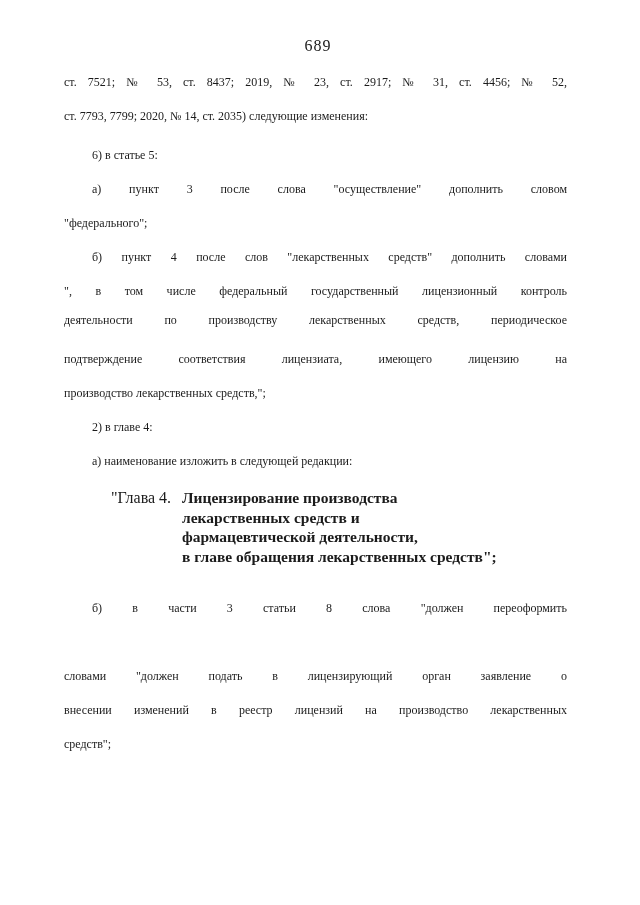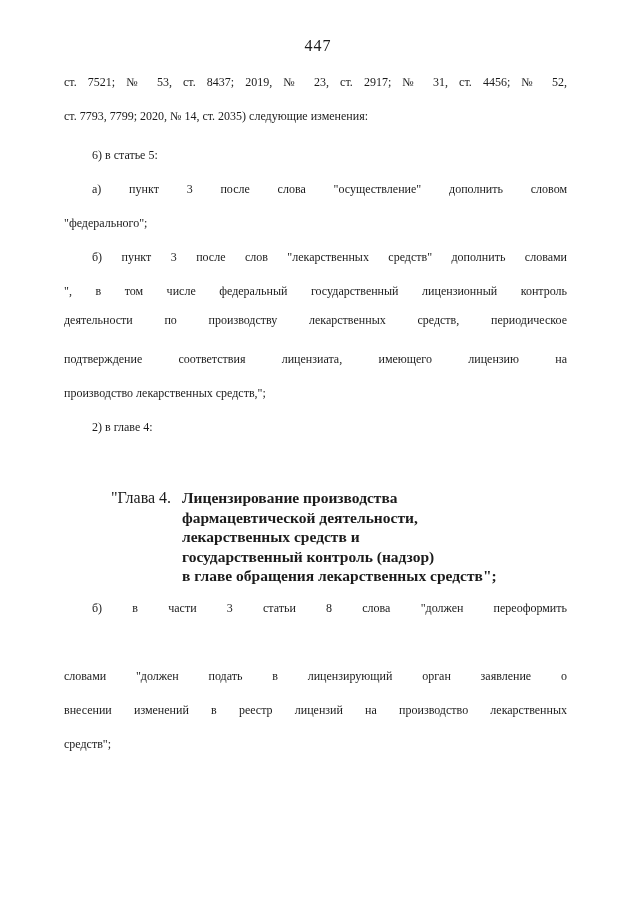--- a/index.html
+++ b/index.html
@@ -66,7 +66,7 @@
 
 <main class="page">
 
-  <div class="pageno">447</div>
+  <div class="pageno">689</div>
 
   <div class="ln j" style="top:72px">ст. 7521; № 53, ст. 8437; 2019, № 23, ст. 2917; № 31, ст. 4456; № 52,</div>
   <div class="ln" style="top:106px">ст. 7793, 7799; 2020, № 14, ст. 2035) следующие изменения:</div>

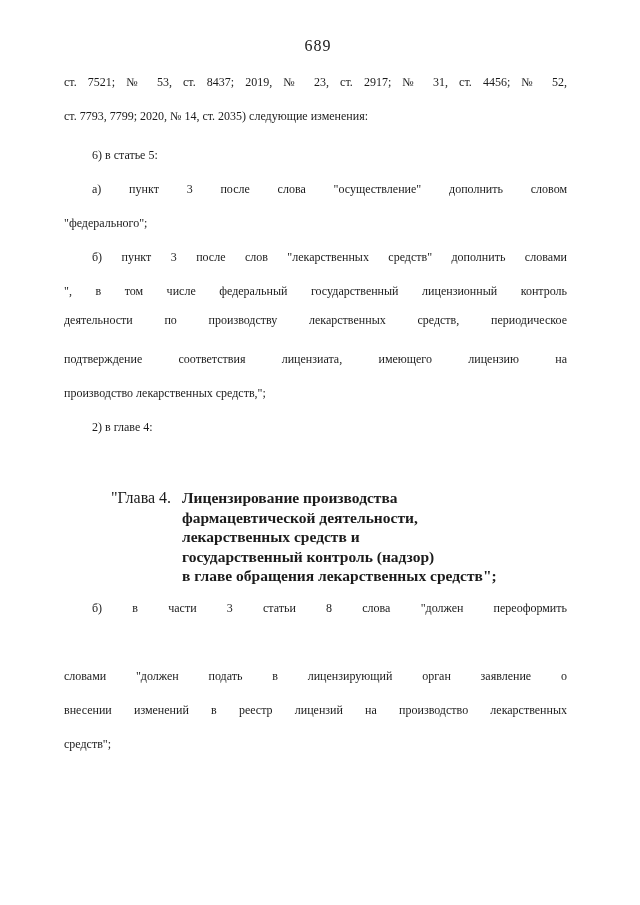--- a/index.html
+++ b/index.html
@@ -76,7 +76,7 @@
   <div class="ln j ind" style="top:179px">а) пункт 3 после слова "осуществление" дополнить словом</div>
   <div class="ln" style="top:213px">"федерального";</div>
 
-  <div class="ln j ind" style="top:247px">б) пункт 3 после слов "лекарственных средств" дополнить словами</div>
+  <div class="ln j ind" style="top:247px">б) пункт 4 после слов "лекарственных средств" дополнить словами</div>
   <div class="ln j" style="top:281px">", в том числе федеральный государственный лицензионный контроль</div>
   <div class="ln j" style="top:310px">деятельности по производству лекарственных средств, периодическое</div>
   <div class="ln j" style="top:349px">подтверждение соответствия лицензиата, имеющего лицензию на</div>

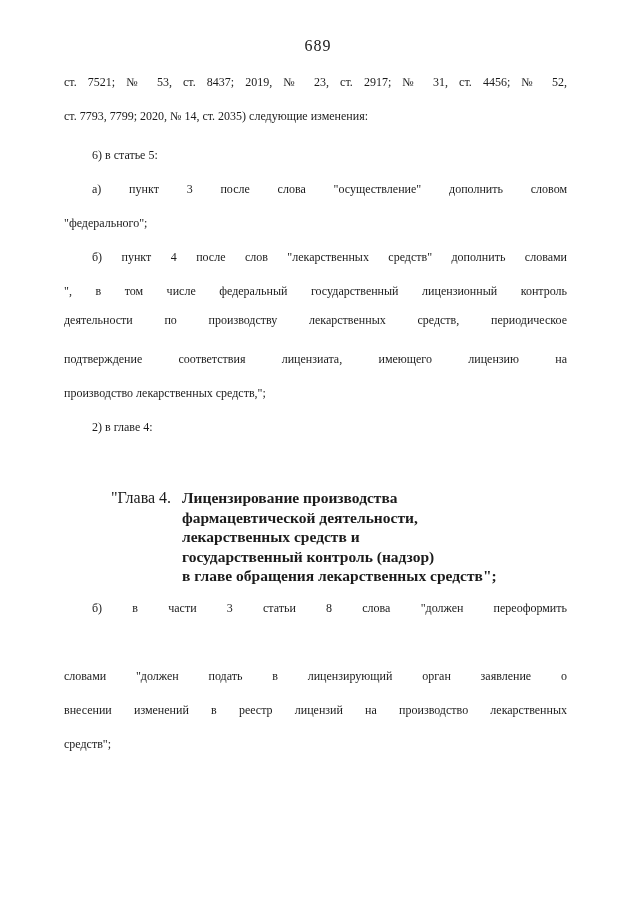--- a/index.html
+++ b/index.html
@@ -84,6 +84,7 @@
 
   <div class="ln ind" style="top:417px">2) в главе 4:</div>
 
+  <div class="ln ind" style="top:451px">а) наименование изложить в следующей редакции:</div>
 
   <div class="chapter-label">"Глава 4.</div>
   <div class="chapter-title">

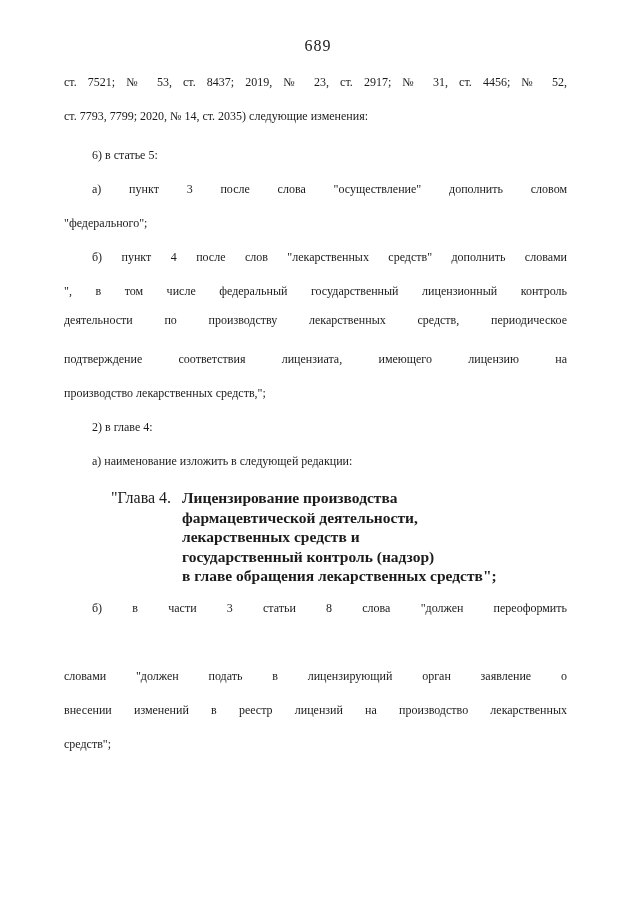--- a/index.html
+++ b/index.html
@@ -89,8 +89,8 @@
   <div class="chapter-label">"Глава 4.</div>
   <div class="chapter-title">
     <span class="t-line">Лицензирование производства</span>
+    <span class="t-line">лекарственных средств и</span>
     <span class="t-line">фармацевтической деятельности,</span>
-    <span class="t-line">лекарственных средств и</span>
     <span class="t-line">государственный контроль (надзор)</span>
     <span class="t-line">в главе обращения лекарственных средств";</span>
   </div>

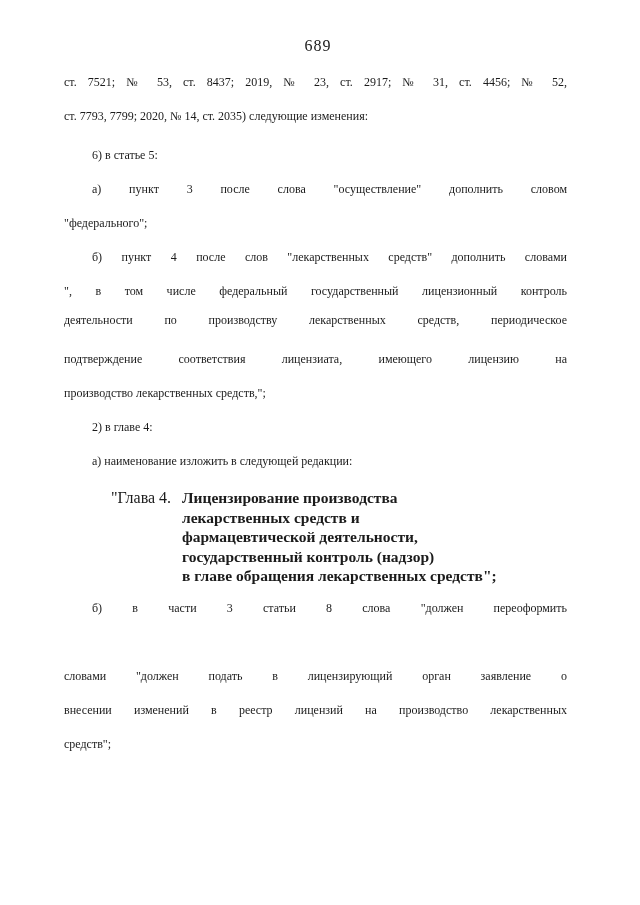--- a/index.html
+++ b/index.html
@@ -91,7 +91,6 @@
     <span class="t-line">Лицензирование производства</span>
     <span class="t-line">лекарственных средств и</span>
     <span class="t-line">фармацевтической деятельности,</span>
-    <span class="t-line">государственный контроль (надзор)</span>
     <span class="t-line">в главе обращения лекарственных средств";</span>
   </div>
 

